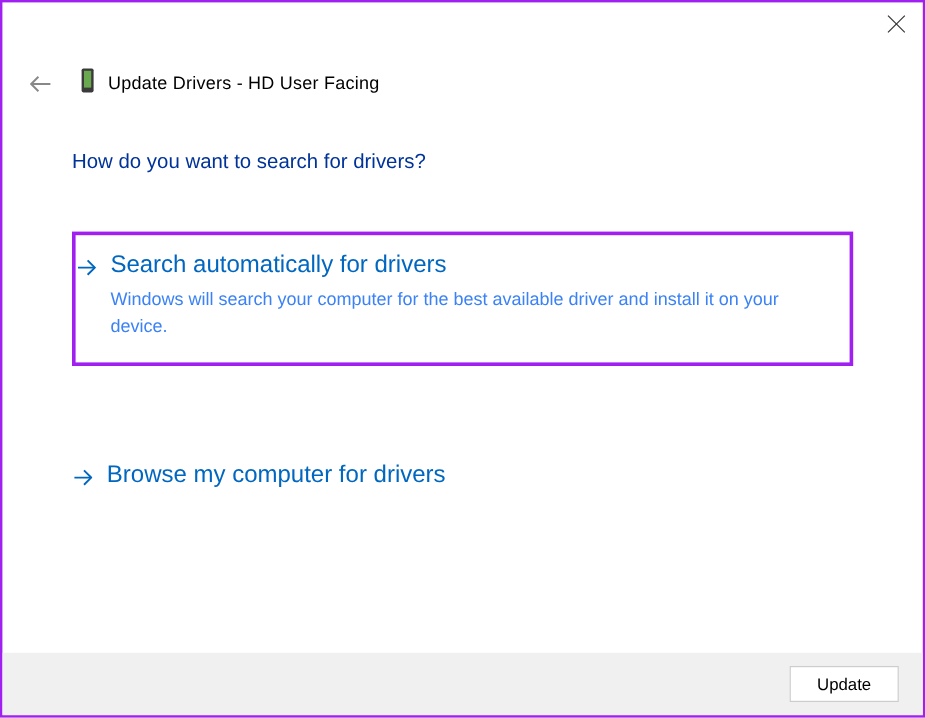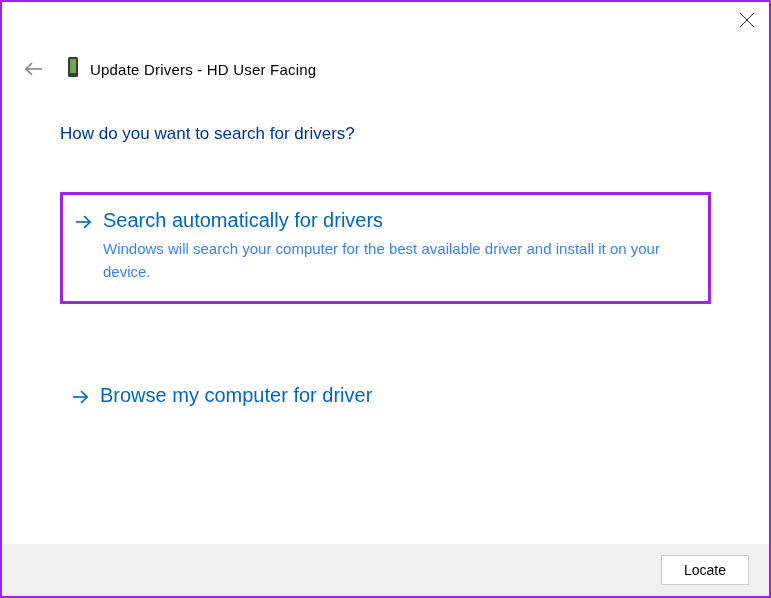--- a/index.html
+++ b/index.html
@@ -15,7 +15,7 @@
     .content { padding:42px 58px 0 58px; }
     .prompt { font-size:17px; color:#003399; font-weight:400; }
     .option-container { margin-top:48px; }
-    .option { padding:16px 22px 18px 12px; cursor:pointer; }
+    .option { padding:16px 22px 18px 1px; cursor:pointer; }
     .highlighted { border:3px solid #a020f0; }
     .option-head { display:flex; align-items:center; }
     .arrow-right { width:16px; height:16px; }

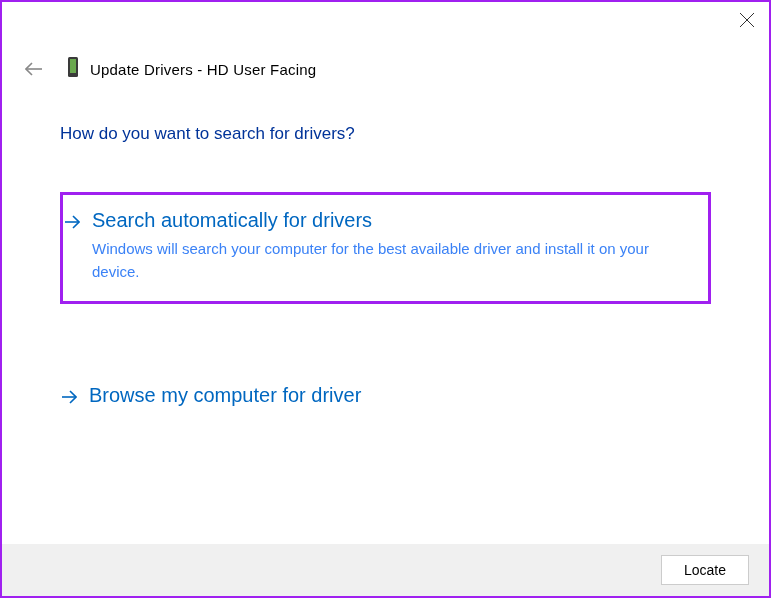--- a/index.html
+++ b/index.html
@@ -84,7 +84,7 @@
                 <polyline points="9,2 15,8 9,14"></polyline>
             </svg>
           </span>
-          <span class="option-title">Browse my computer for driver</span>
+          <span class="option-title">Browse my computer for drivers</span>
         </div>
       </div>
 

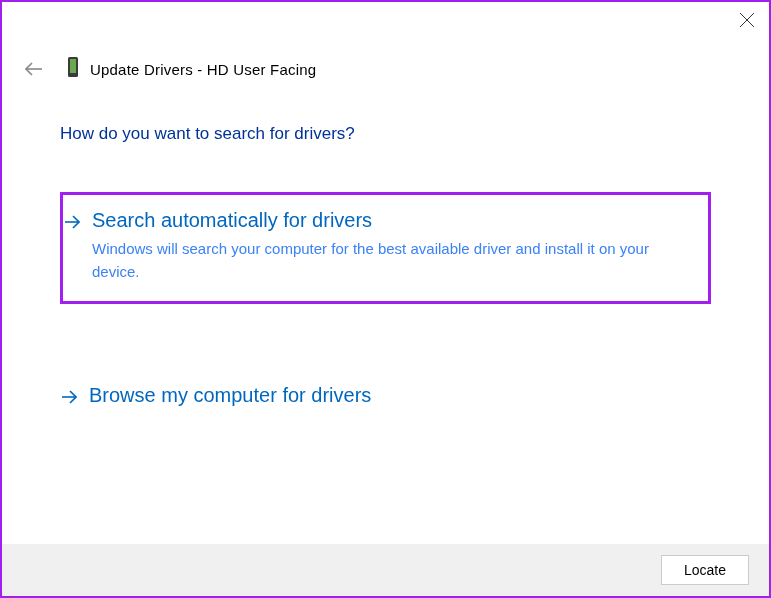--- a/index.html
+++ b/index.html
@@ -92,7 +92,7 @@
   </div>
 
   <div class="footer">
-    <button class="cancel-btn">Locate</button>
+    <button class="cancel-btn">Update</button>
   </div>
 
 </div>

